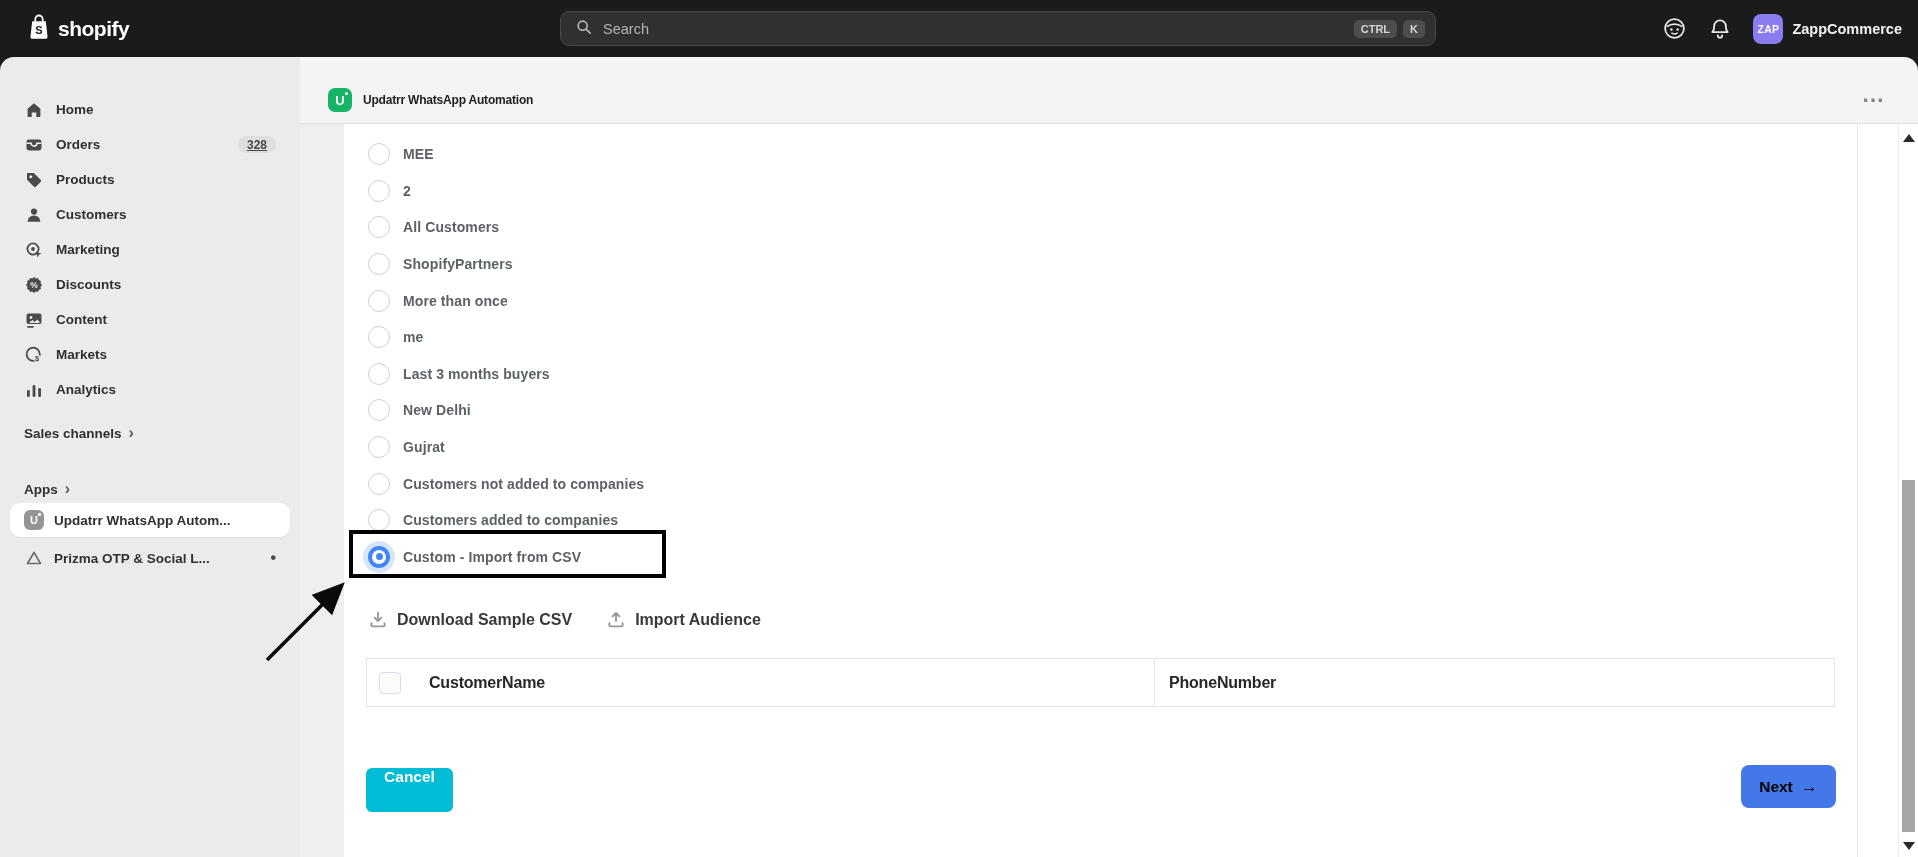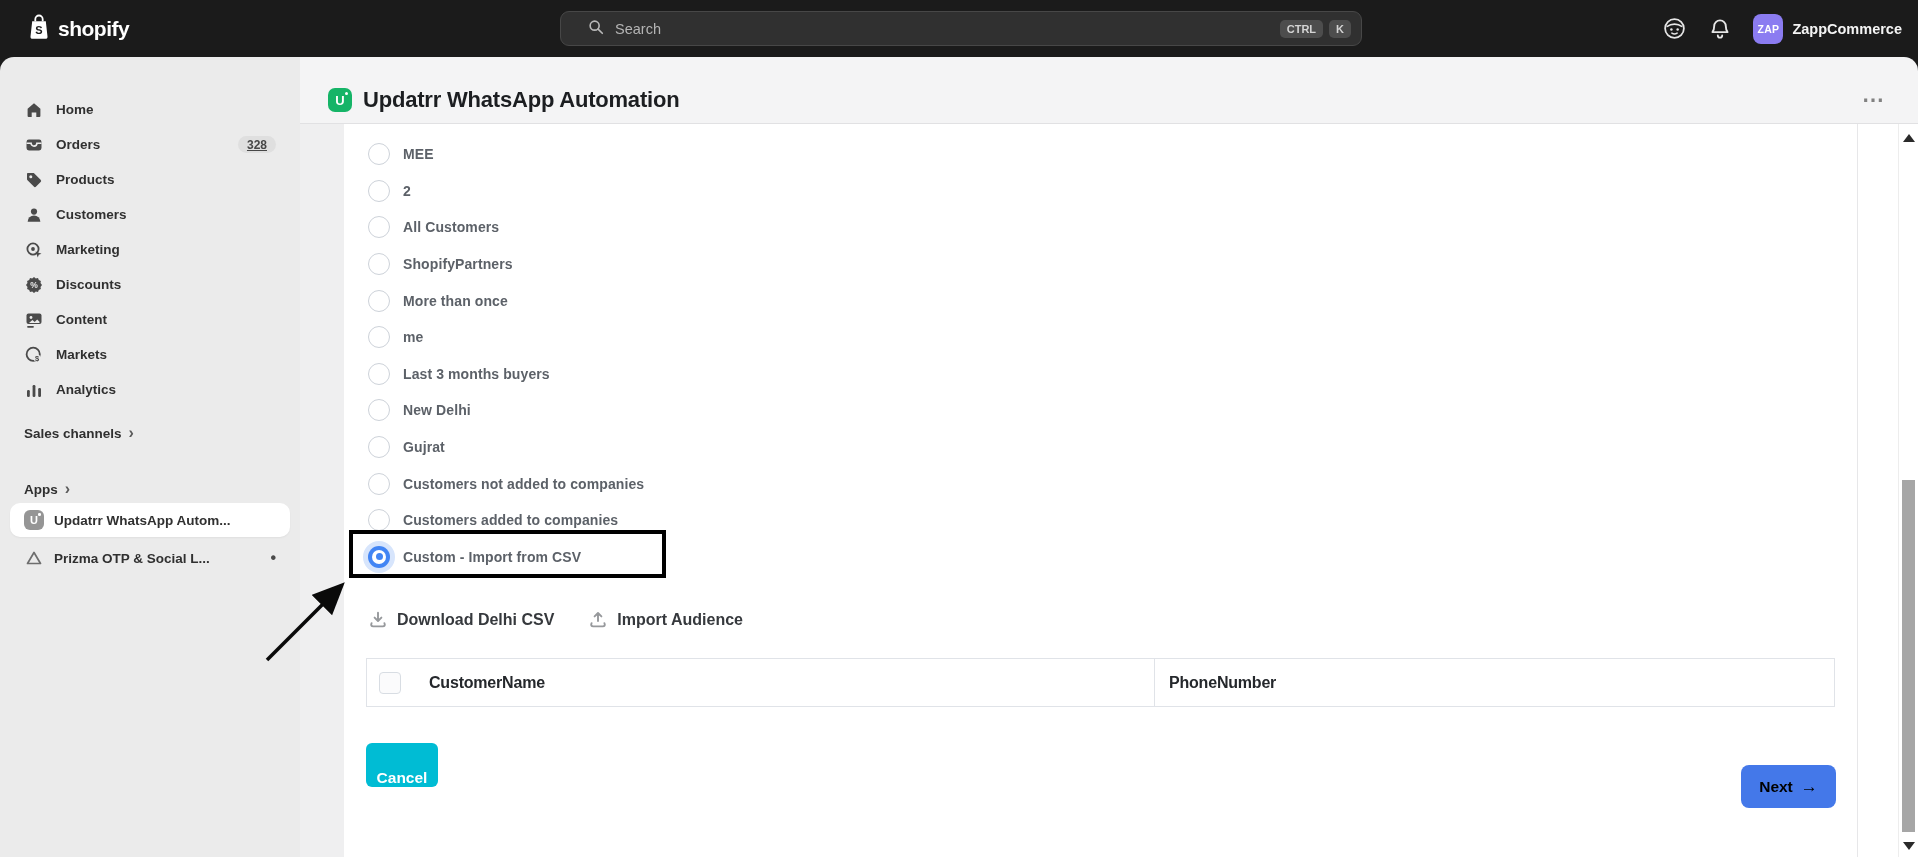--- a/index.html
+++ b/index.html
@@ -10,8 +10,8 @@
   .topbar { position:absolute; left:0; top:0; width:1918px; height:57px; background:#1b1b1b; }
   .logo { position:absolute; left:28px; top:0; height:57px; display:flex; align-items:center; gap:8px; cursor:pointer; }
   .logo-word { color:#fff; font-size:21px; font-weight:bold; letter-spacing:-0.5px; }
-  .searchbar { position:absolute; left:560px; top:11px; width:802px; height:35px; background:#303030;
-    border:1px solid #474747; border-radius:9px; display:flex; align-items:center; padding:0 10px 0 26px; cursor:text; }
+  .searchbar { position:absolute; left:560px; top:11px; width:876px; height:35px; background:#303030;
+    border:1px solid #474747; border-radius:9px; display:flex; align-items:center; padding:0 10px 0 14px; cursor:text; }
   .search-text { color:#b4b4b4; font-size:14.5px; margin-left:10px; flex:1; }
   .keycap { background:#4d4d4d; color:#d4d4d4; border-radius:5px; font-size:11px; font-weight:bold; padding:3px 7px; margin-left:6px; }
   .top-right { position:absolute; right:16px; top:0; height:57px; display:flex; align-items:center; gap:20px; }

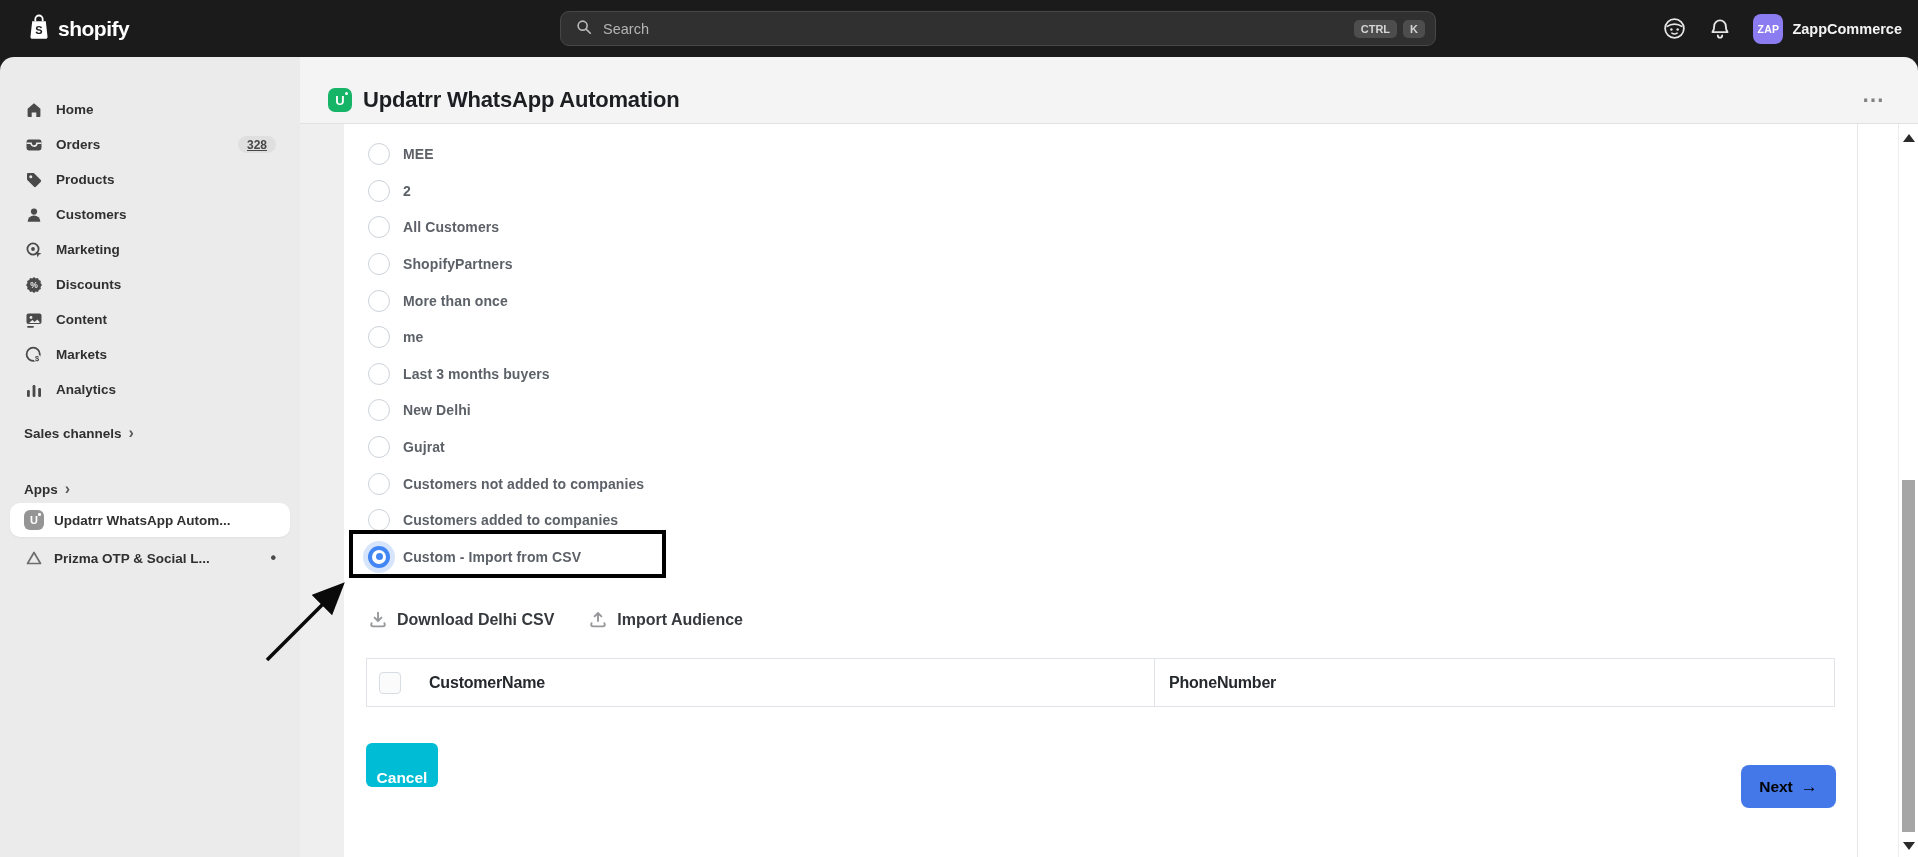--- a/index.html
+++ b/index.html
@@ -49,7 +49,7 @@
   .app-green-chip { width:24px; height:24px; border-radius:7px; background:#15b467; color:#fff; font-weight:bold;
     font-size:13px; display:flex; align-items:center; justify-content:center; position:relative; flex:none; }
   .app-green-chip::after { content:""; position:absolute; top:3.5px; right:4px; width:3px; height:3px; border-radius:50%; background:#fff; }
-  .page-title { margin-left:11px; font-size:22px; font-weight:bold; color:#1c1e21; letter-spacing:-0.2px; }
+  .page-title { margin-left:11px; font-size:12px; font-weight:bold; color:#1c1e21; letter-spacing:-0.2px; }
   .overflow-btn { margin-left:auto; color:#818181; font-size:22px; font-weight:bold; cursor:pointer; line-height:0.6; }
 
   

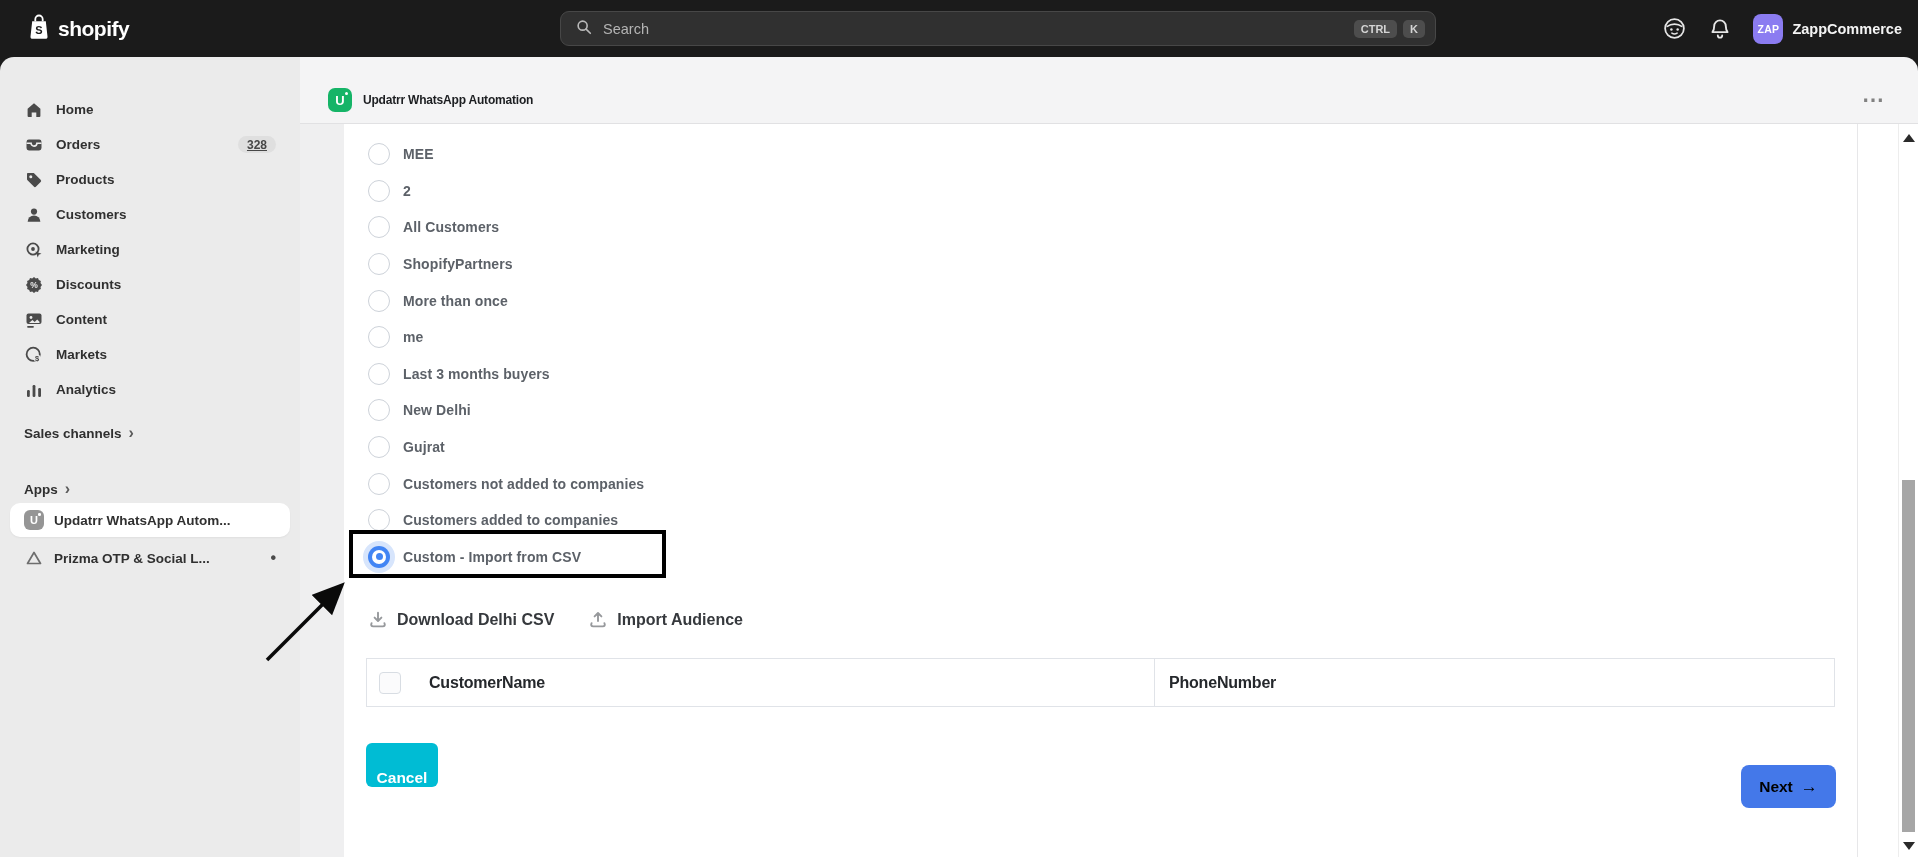--- a/index.html
+++ b/index.html
@@ -327,7 +327,7 @@
         <path d="M10 2.8v8M6.6 7.6 10 11l3.4-3.4" fill="none" stroke="#97999c" stroke-width="1.9" stroke-linecap="round" stroke-linejoin="round"></path>
         <path d="M3.6 13.2c-.9 1.9-.3 3.2 1.6 3.2h9.6c1.9 0 2.5-1.3 1.6-3.2" fill="none" stroke="#97999c" stroke-width="1.9" stroke-linecap="round"></path>
       </svg>
-      <span>Download Delhi CSV</span>
+      <span>Download Sample CSV</span>
     </div>
     <div class="csv-action">
       <svg width="20" height="20" viewBox="0 0 20 20">

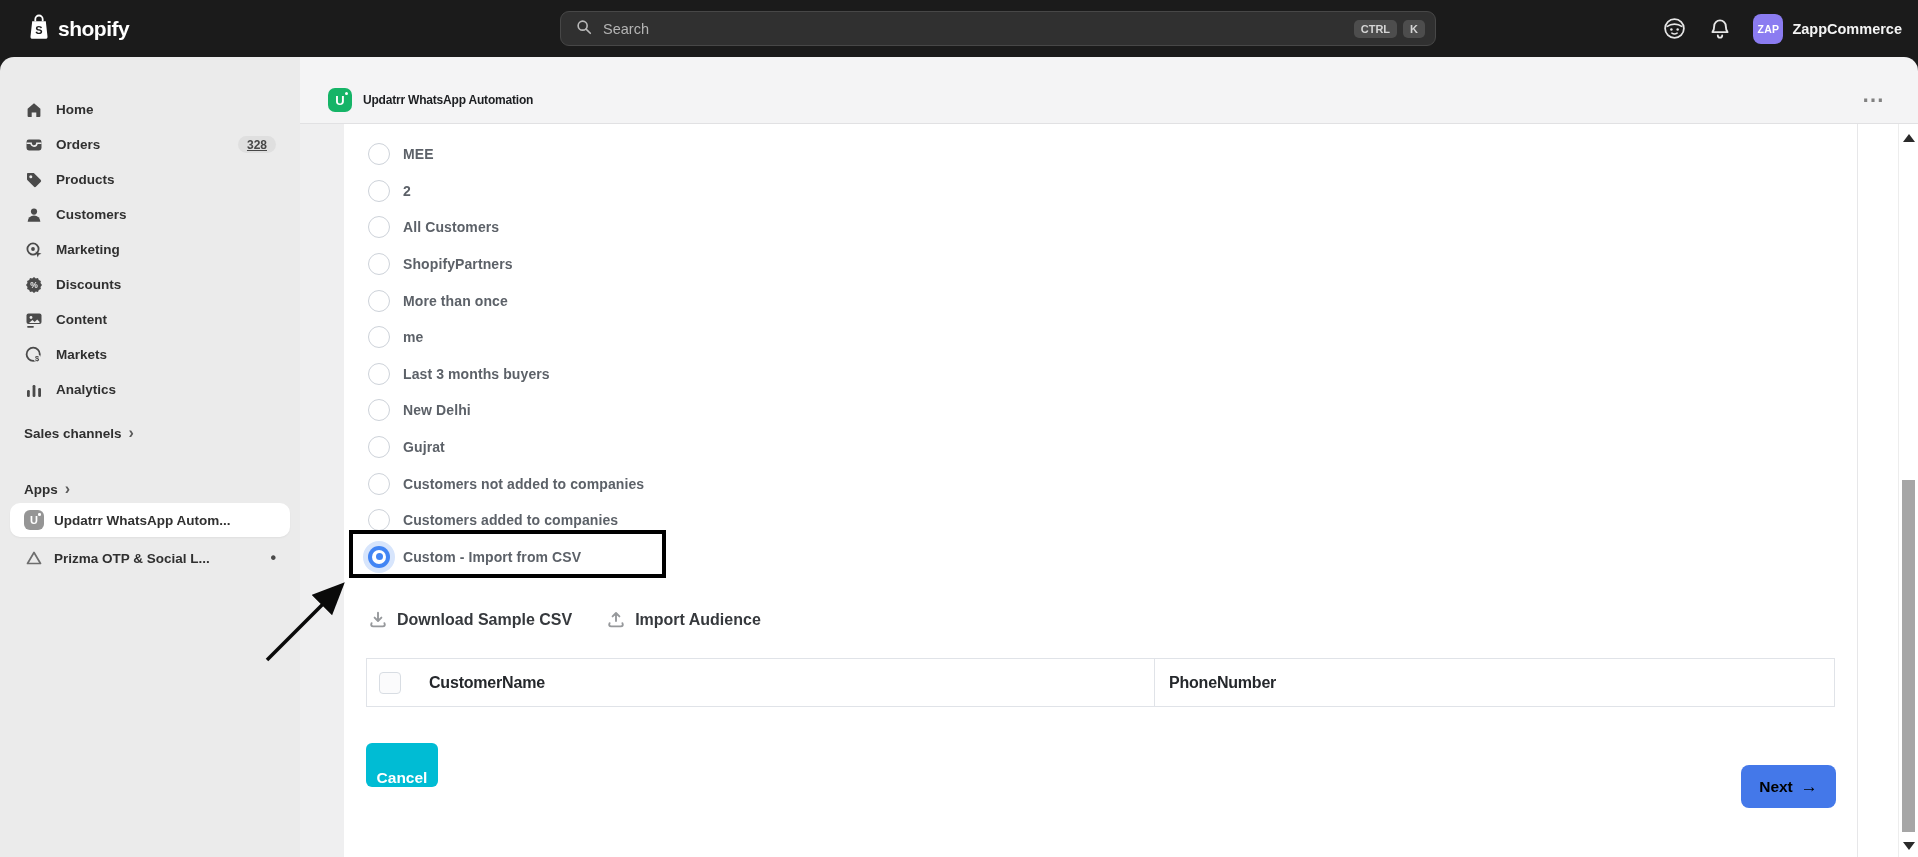--- a/index.html
+++ b/index.html
@@ -80,8 +80,8 @@
   .th-name { width:741px; padding-left:16px;text-align:center; }
   .th-phone { flex:1; padding-left:14px; border-left:1px solid #e0e3e8; }
 
-  .btn-cancel { position:absolute; left:366px; top:743px; width:72px; height:44px; background:#00bcd4; border-radius:6px;
-    color:#fff; font-weight:bold; font-size:15.5px; display:flex; align-items:flex-end; justify-content:center; cursor:pointer; border:none; }
+  .btn-cancel { position:absolute; left:366px; top:768px; width:87px; height:44px; background:#00bcd4; border-radius:6px;
+    color:#fff; font-weight:bold; font-size:15.5px; display:flex; align-items:flex-start; justify-content:center; cursor:pointer; border:none; }
   .btn-next { position:absolute; left:1741px; top:765px; width:95px; height:43px; background:#4478e9; border-radius:8px;
     color:#000000; font-weight:bold; font-size:15.5px; display:flex; align-items:center; justify-content:center; gap:8px; cursor:pointer; border:none; }
   .next-arrow { font-size:17px; font-weight:bold; }

